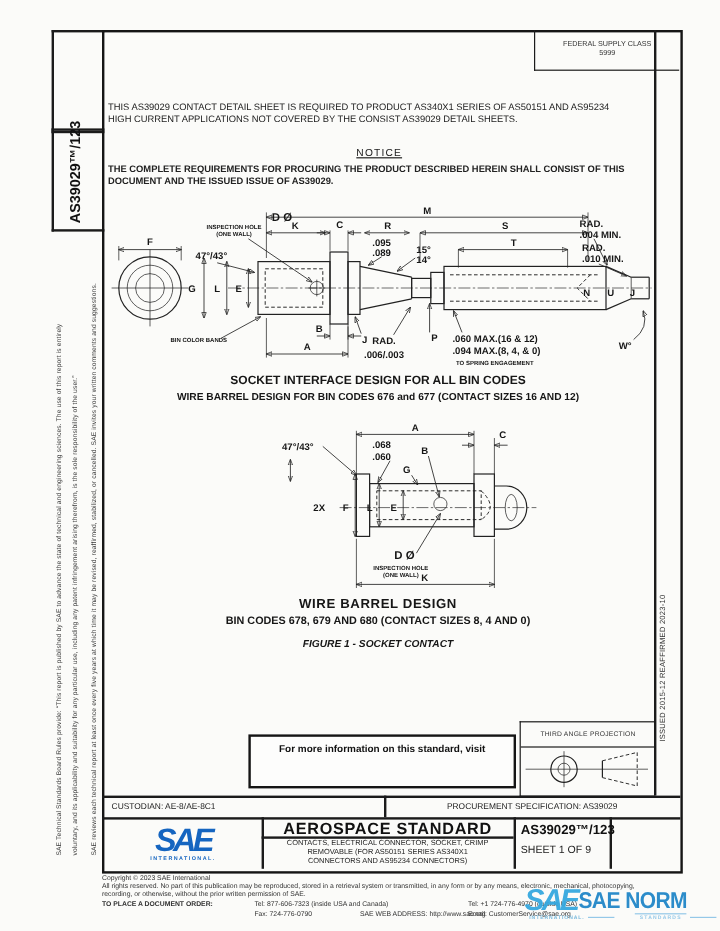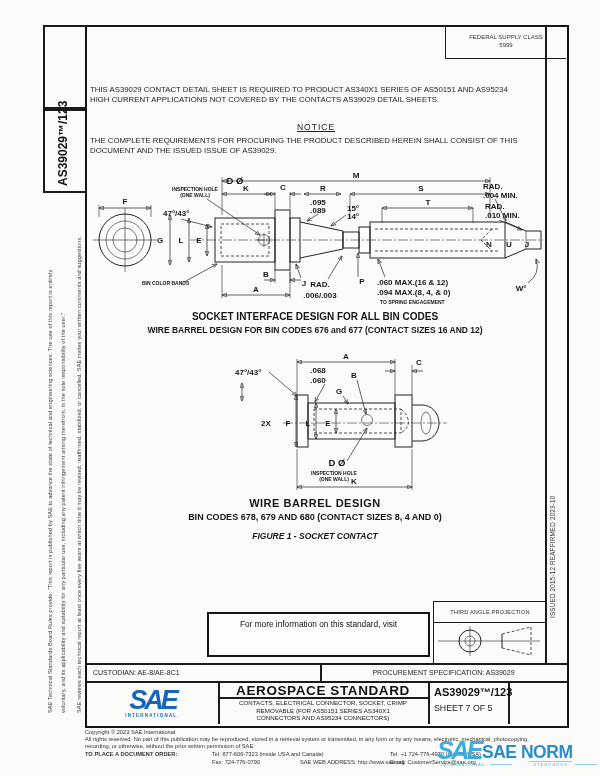--- a/index.html
+++ b/index.html
@@ -79,7 +79,7 @@
 
   <div class="bodytext" style="top:85px;">
     <div>THIS AS39029 CONTACT DETAIL SHEET IS REQUIRED TO PRODUCT AS340X1 SERIES OF AS50151 AND AS95234</div>
-    <div>HIGH CURRENT APPLICATIONS NOT COVERED BY THE CONTACTS AS39029 DETAIL SHEETS.</div>
+    <div>HIGH CURRENT APPLICATIONS NOT COVERED BY THE CONSIST AS39029 DETAIL SHEETS.</div>
   </div>
   <div class="heading" style="top:122px;text-decoration:underline;">NOTICE</div>
   <div class="bodytext" style="top:136px;">

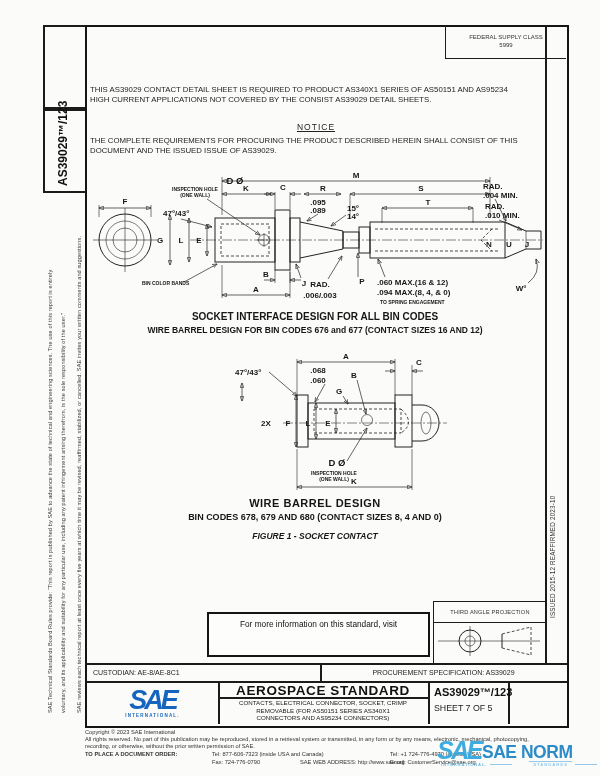--- a/index.html
+++ b/index.html
@@ -82,7 +82,7 @@
     <div>HIGH CURRENT APPLICATIONS NOT COVERED BY THE CONSIST AS39029 DETAIL SHEETS.</div>
   </div>
   <div class="heading" style="top:122px;text-decoration:underline;">NOTICE</div>
-  <div class="bodytext" style="top:136px;">
+  <div class="bodytext" style="top:136px;font-weight:bold;">
     <div>THE COMPLETE REQUIREMENTS FOR PROCURING THE PRODUCT DESCRIBED HEREIN SHALL CONSIST OF THIS</div>
     <div>DOCUMENT AND THE ISSUED ISSUE OF AS39029.</div>
   </div>

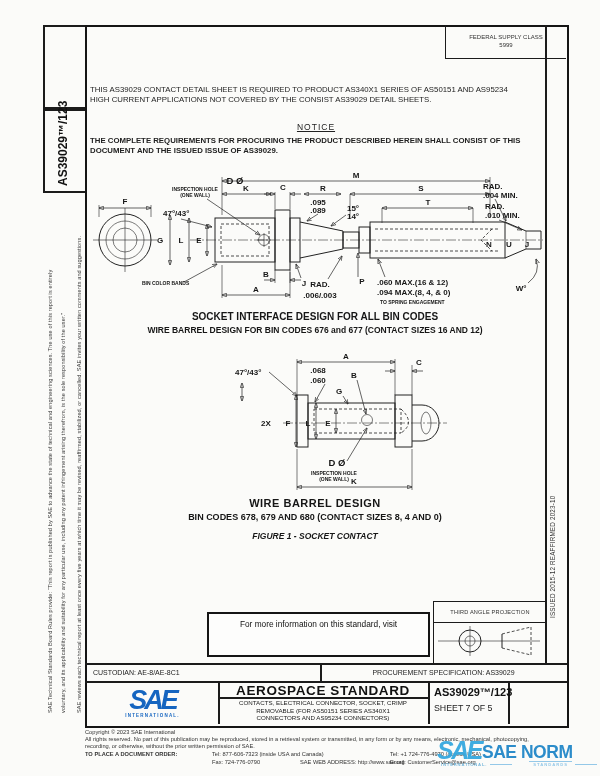--- a/index.html
+++ b/index.html
@@ -15,7 +15,7 @@
   .bodytext{position:absolute;left:90px;width:458px;font-size:7.8px;line-height:10.4px;color:#222;}
   .fscbox{position:absolute;left:445px;top:25px;width:120px;height:33px;border-left:1.5px solid #1b1b1b;border-bottom:1.5px solid #1b1b1b;display:flex;flex-direction:column;justify-content:center;text-align:center;font-size:6px;line-height:7.5px;color:#333;}
   .infobox{position:absolute;left:207px;top:612px;width:219px;height:36px;border:2px solid #151515;background:#fdfdfc;padding-top:5px;text-align:center;}
-  .infobox .l1{font-size:8.3px;font-weight:normal;color:#111;}
+  .infobox .l1{font-size:8.3px;font-weight:bold;color:#111;}
   .infobox .l2{font-size:8.2px;margin-top:2px;}
   .link{color:#1155CC;text-decoration:underline;}
   .projbox{position:absolute;left:433px;top:601px;width:112px;height:61px;border-top:1.5px solid #1b1b1b;border-left:1.5px solid #1b1b1b;border-bottom:1.5px solid #1b1b1b;}

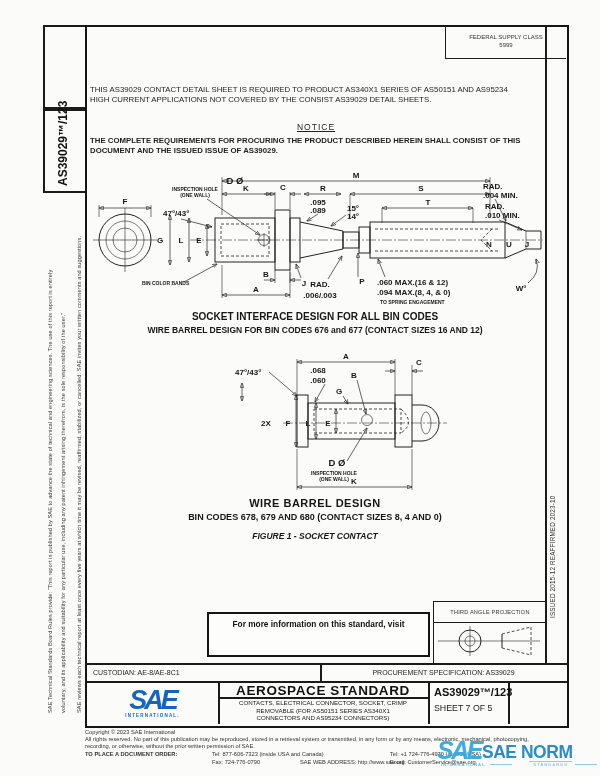--- a/index.html
+++ b/index.html
@@ -338,7 +338,7 @@
     <div>CONNECTORS AND AS95234 CONNECTORS)</div>
   </div>
   <div class="tb-doc">AS39029™/123</div>
-  <div class="tb-sheet">SHEET 7 OF 5</div>
+  <div class="tb-sheet">SHEET 1 OF 9</div>
 
   <div class="copyright">
     <div>Copyright © 2023 SAE International</div>

